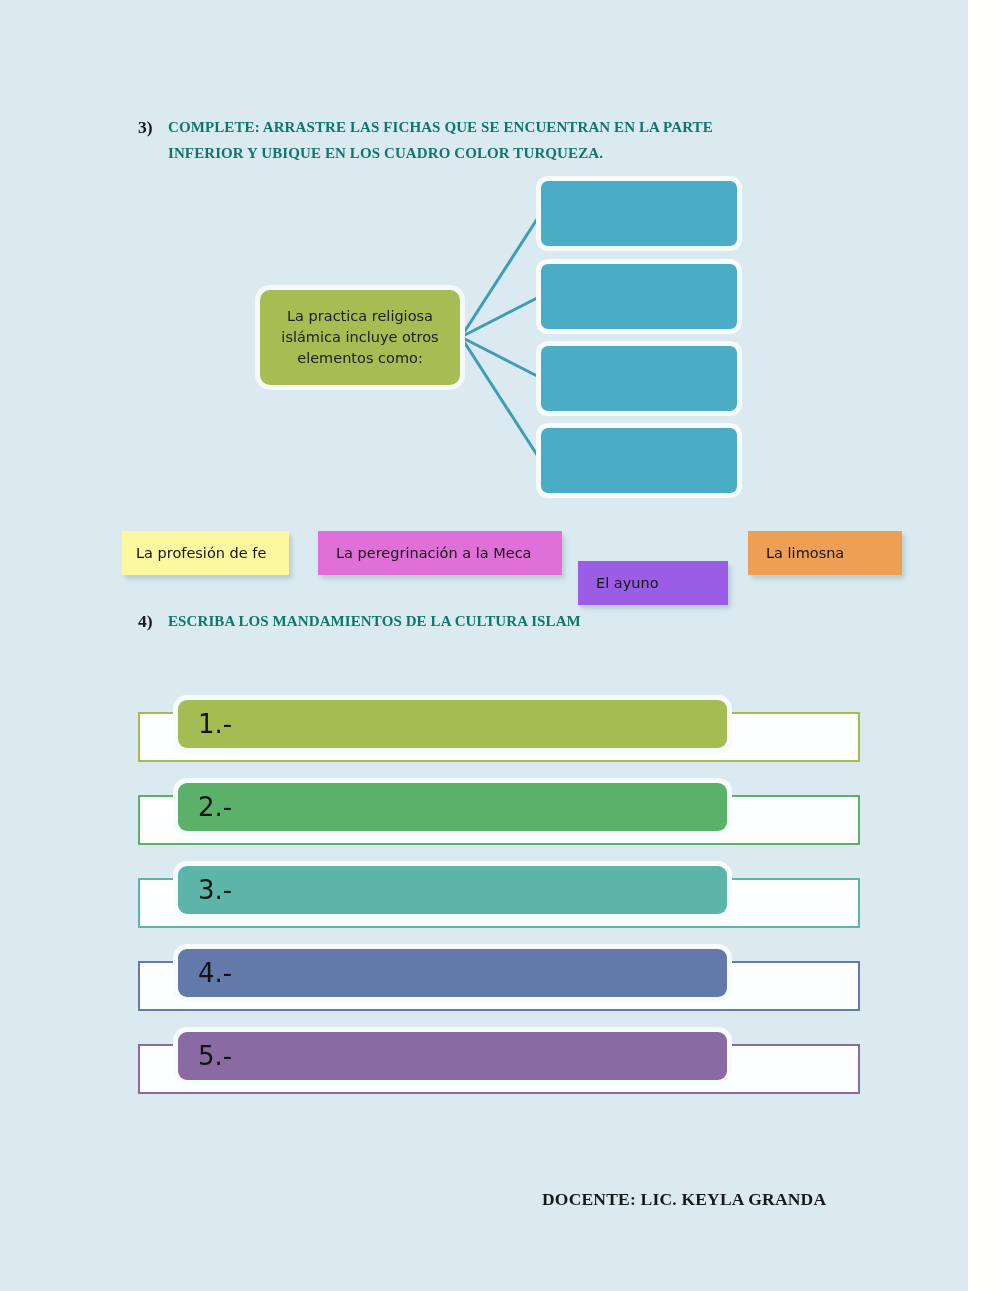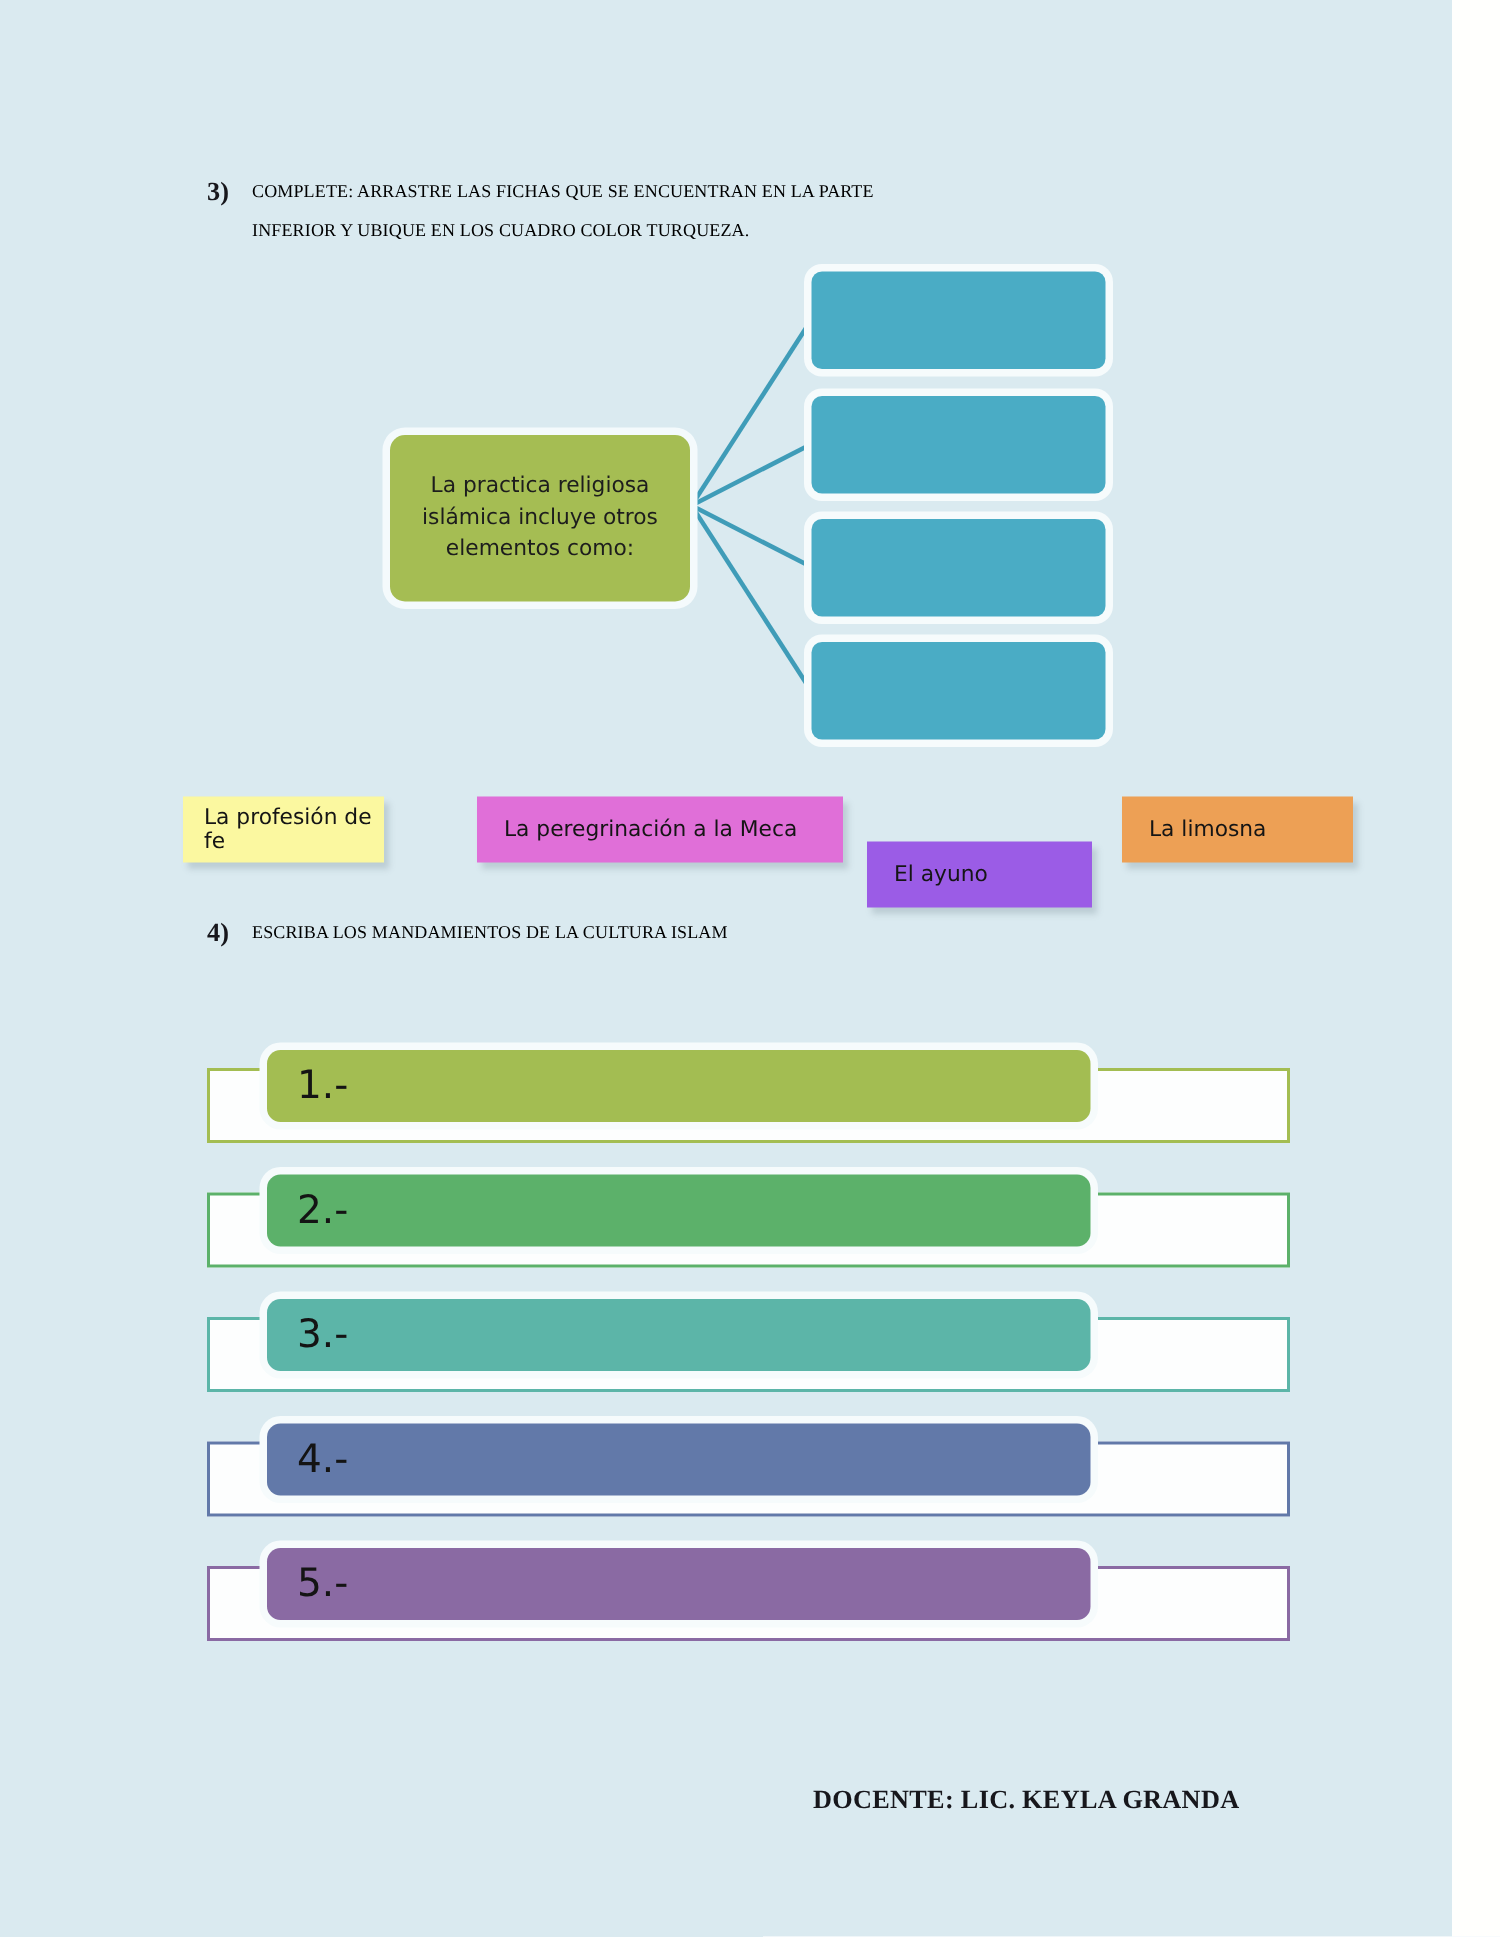--- a/index.html
+++ b/index.html
@@ -36,9 +36,9 @@
   .q-heading {
     position: absolute;
     font-family: "Liberation Serif", serif;
-    font-weight: normal;
-    color: #000000;
-    font-size: 12px;
+    font-weight: bold;
+    color: #0f766e;
+    font-size: 15px;
     line-height: 26px;
     letter-spacing: 0.1px;
   }

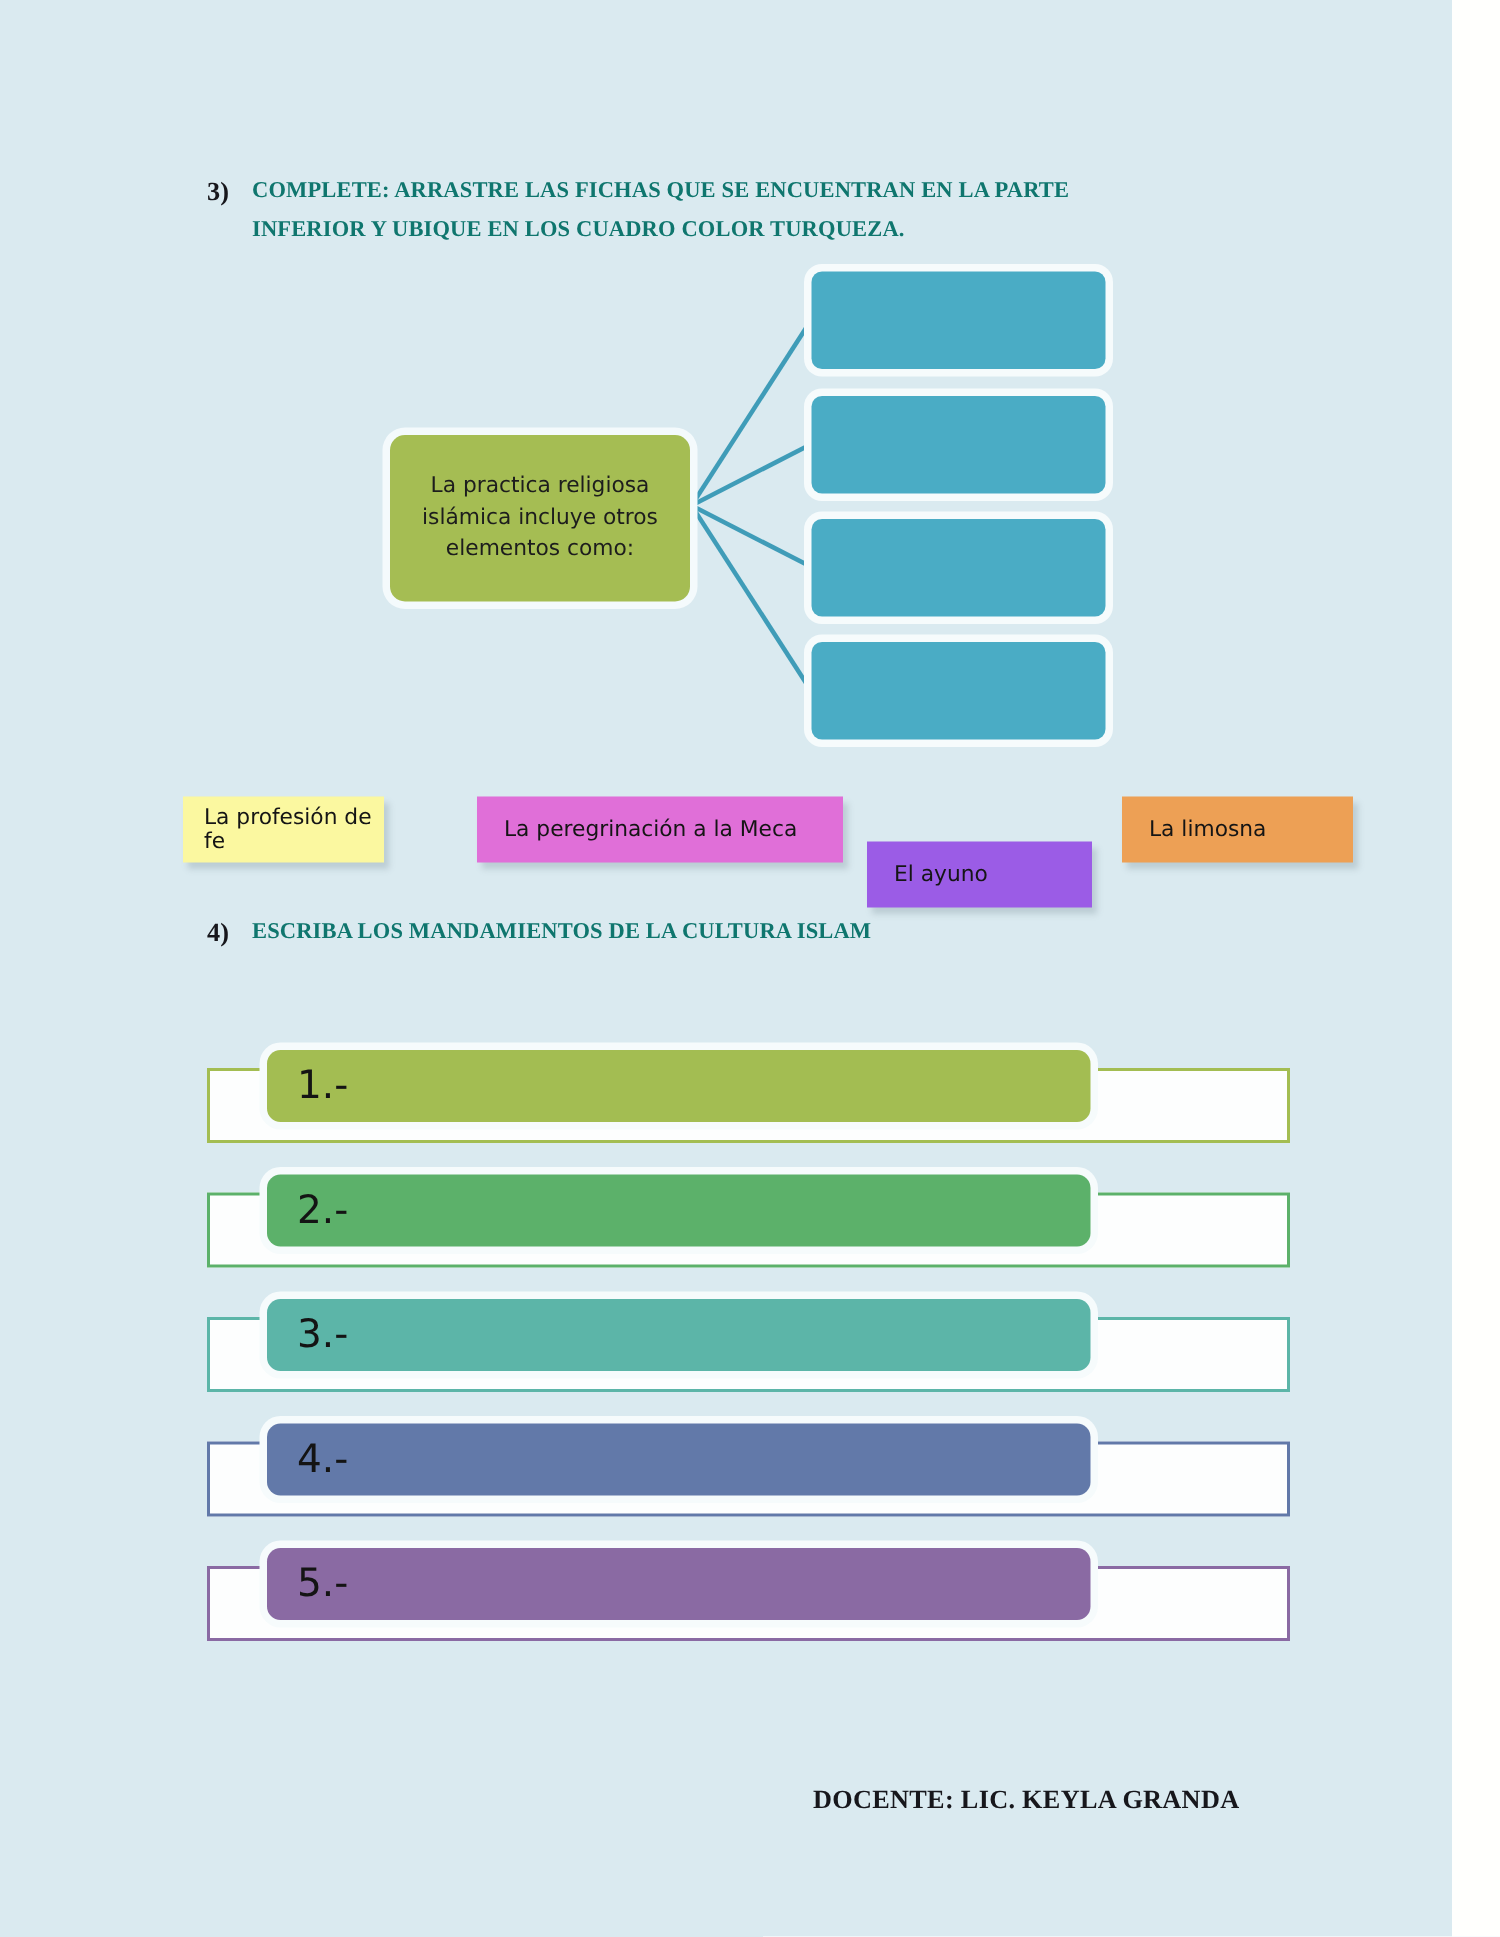--- a/index.html
+++ b/index.html
@@ -76,7 +76,7 @@
     left: 260px;
     top: 290px;
     width: 200px;
-    height: 111px;
+    height: 95px;
     background: #a5bd53;
     border-radius: 10px;
     box-shadow: 0 0 0 5px #f4fafc, 0 2px 3px rgba(0,0,0,0.13);

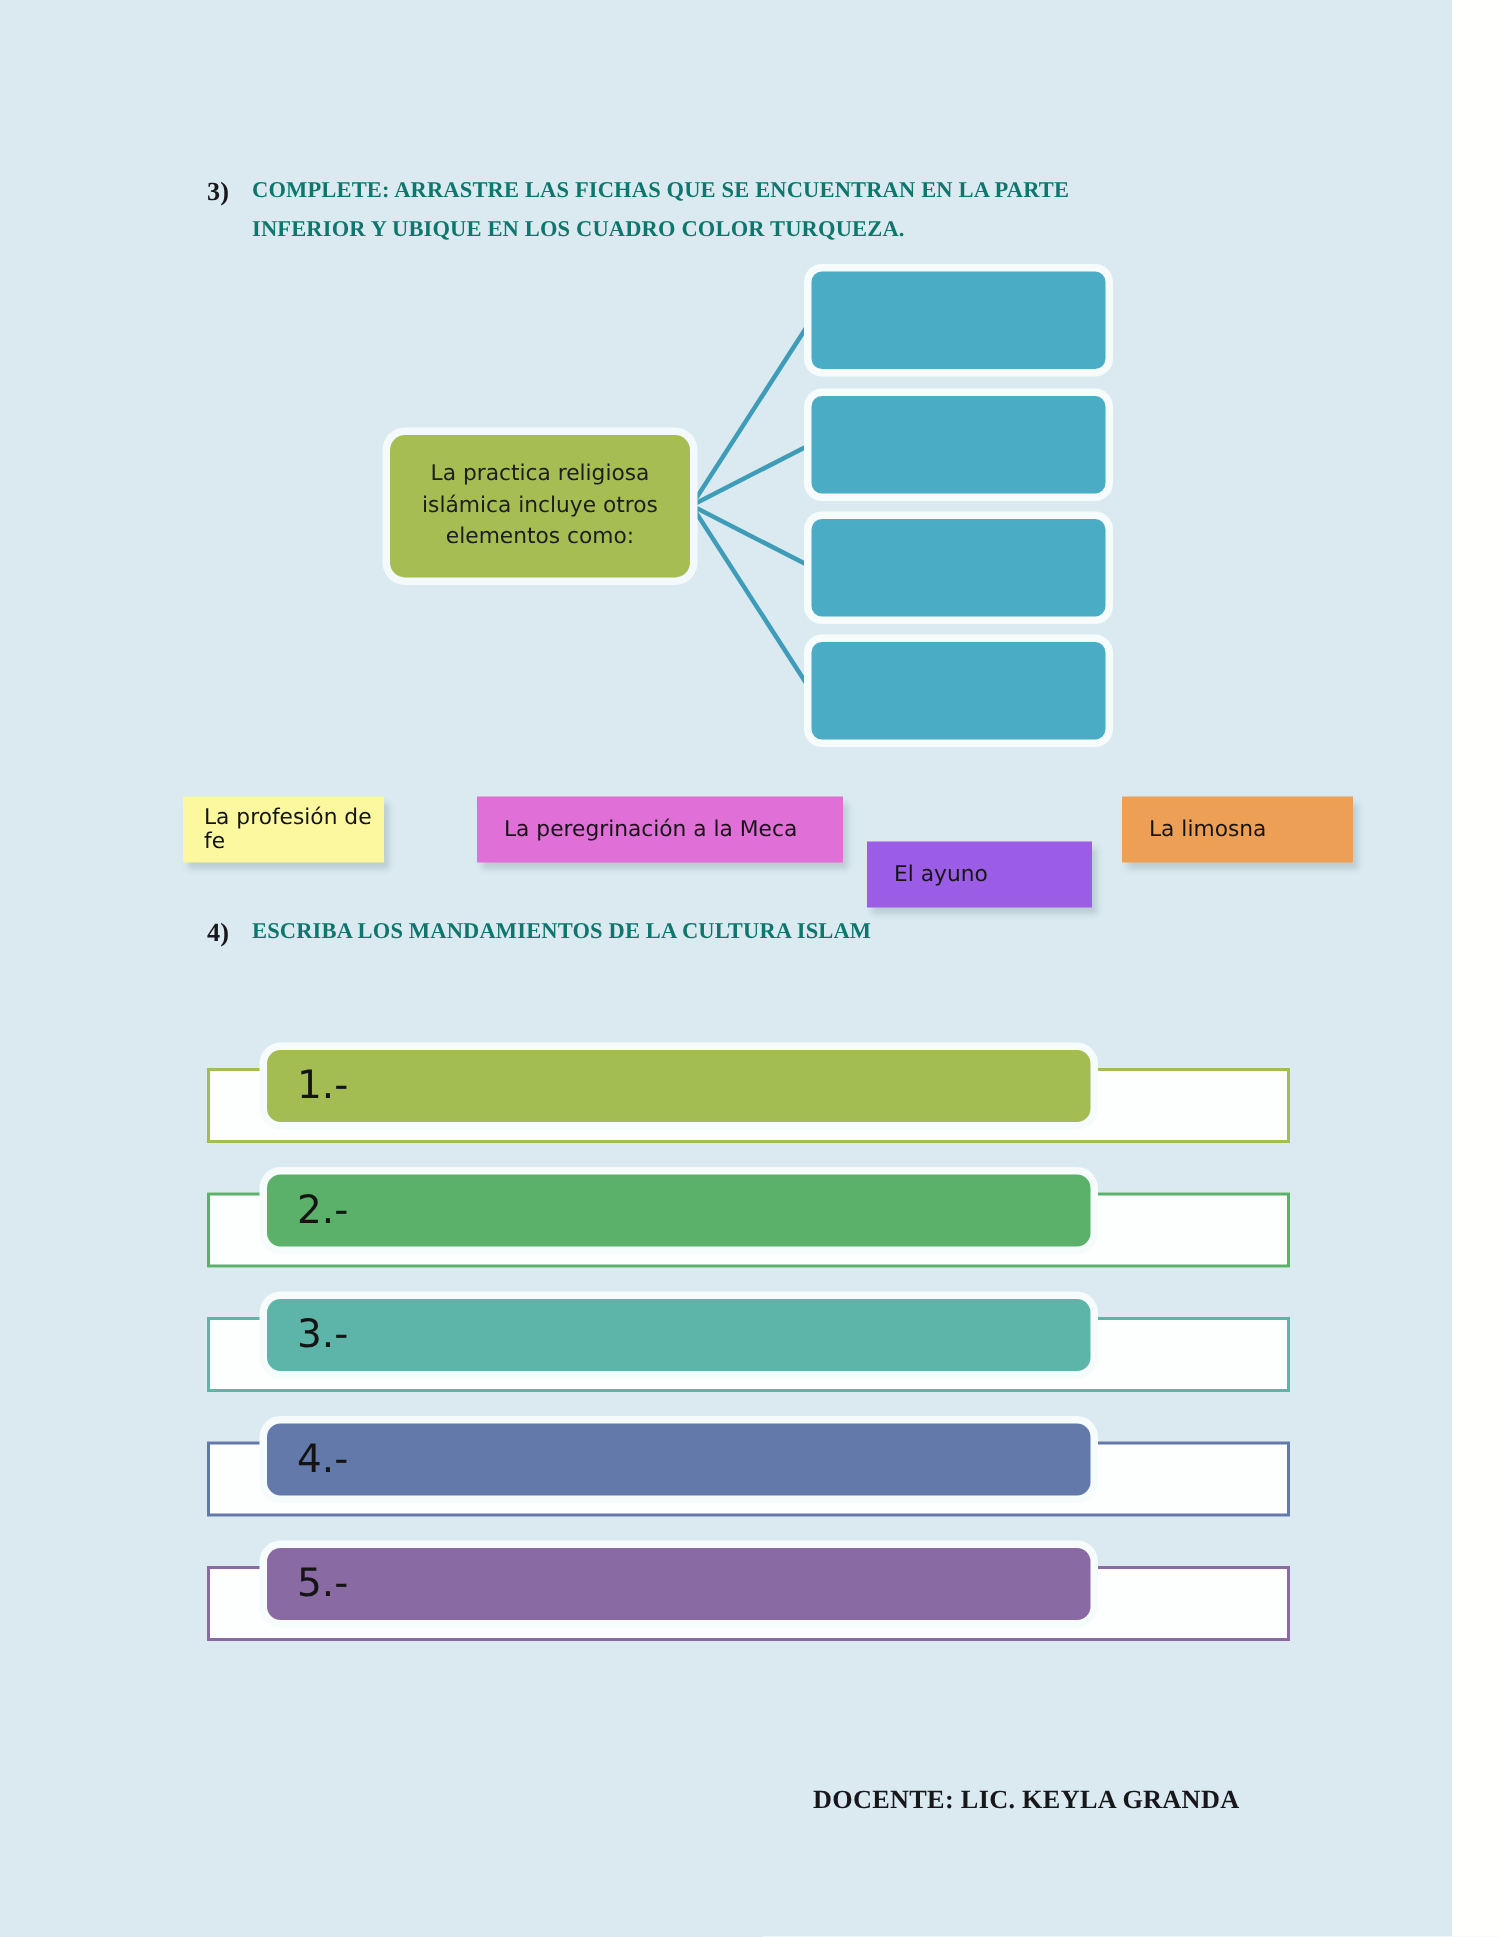--- a/index.html
+++ b/index.html
@@ -120,7 +120,7 @@
     color: #151515;
     box-shadow: 3px 4px 4px rgba(120,140,150,0.30);
   }
-  #tile-1 { left: 122px; top: 531px; width: 134px; background: #fbf8a0; padding-left: 14px; }
+  #tile-1 { left: 122px; top: 531px; width: 167px; background: #fbf8a0; padding-left: 14px; }
   #tile-2 { left: 318px; top: 531px; width: 244px; background: #e06fd8; padding-left: 18px; }
   #tile-3 { left: 578px; top: 561px; width: 150px; background: #9b5ce6; padding-left: 18px; }
   #tile-4 { left: 748px; top: 531px; width: 154px; background: #eda055; padding-left: 18px; }

